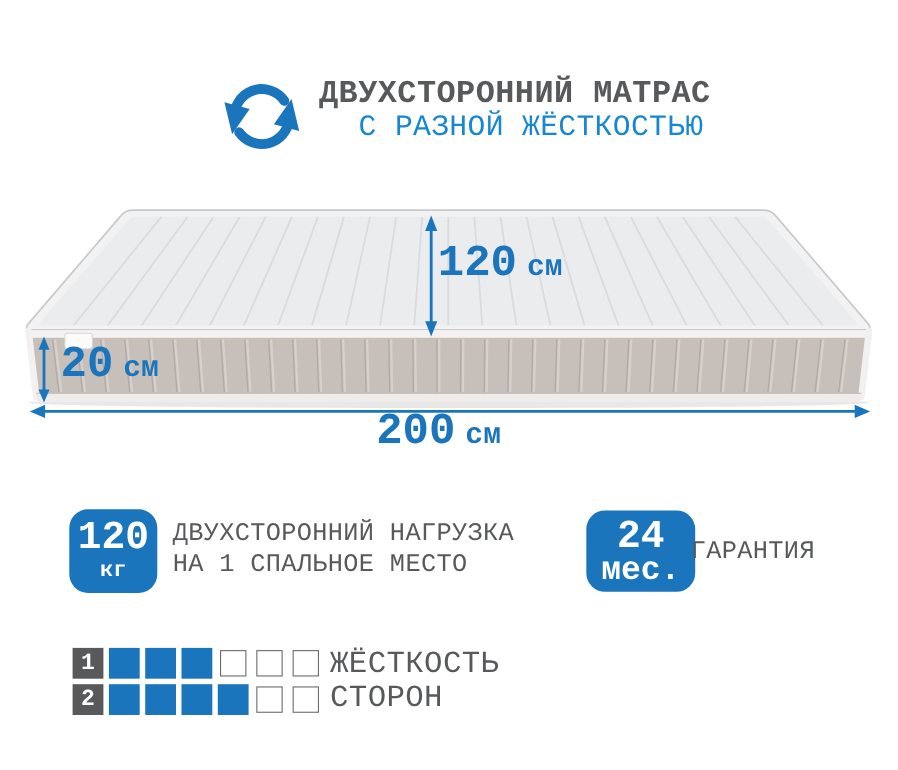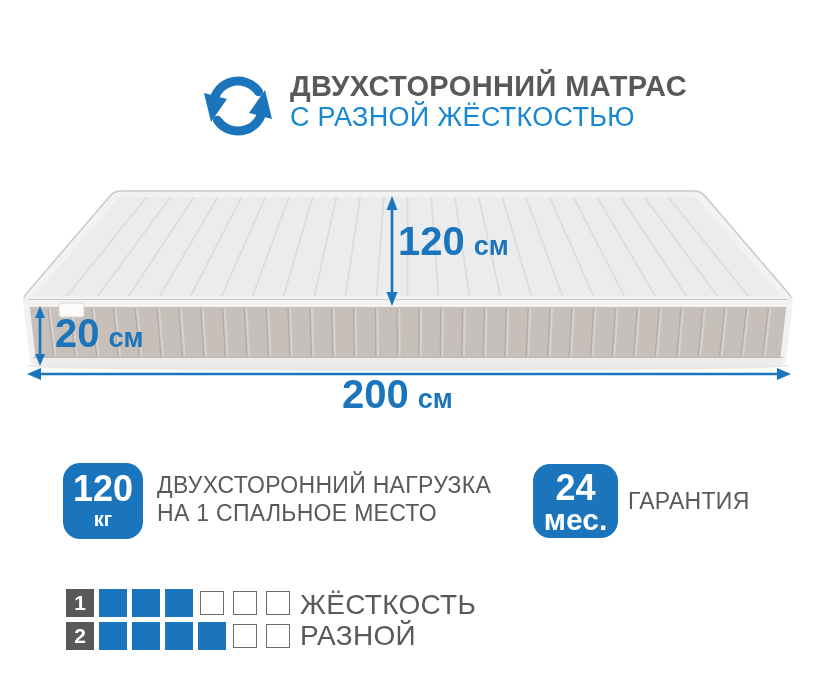--- a/index.html
+++ b/index.html
@@ -5,7 +5,7 @@
   html,body{margin:0;padding:0;background:#ffffff;}
   .canvas{
     position:relative;width:816px;height:700px;background:#ffffff;overflow:hidden;
-    font-family:Liberation Sans, sans-serif;
+    font-family:Liberation Mono, monospace;
     color:var(--text-gray,#58595B);
     border-radius:16px;
   }

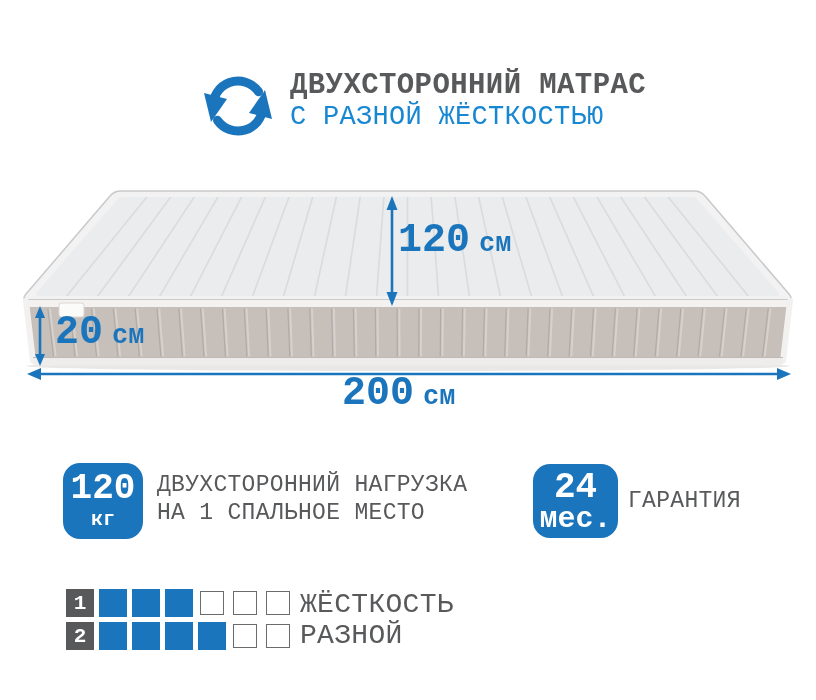--- a/index.html
+++ b/index.html
@@ -13,7 +13,7 @@
   .hdr-icon{position:absolute;left:202px;top:66px;width:72px;height:78px;display:block;}
   .hdr-text{position:absolute;left:290px;top:70px;}
   .hdr-title{font-size:29px;font-weight:bold;line-height:32px;letter-spacing:0.4px;color:var(--text-gray,#58595B);white-space:nowrap;}
-  .hdr-subtitle{font-size:27px;font-weight:400;line-height:30px;letter-spacing:0.3px;color:var(--subtitle-blue,#1787D2);white-space:nowrap;}
+  .hdr-subtitle{font-size:27px;font-weight:400;line-height:30px;letter-spacing:0.3px;color:var(--subtitle-blue,#1787D2);white-space:nowrap;margin-left:36px;}
   
   .figure{position:absolute;left:0;top:160px;width:816px;height:230px;}
   .figure svg{display:block;}

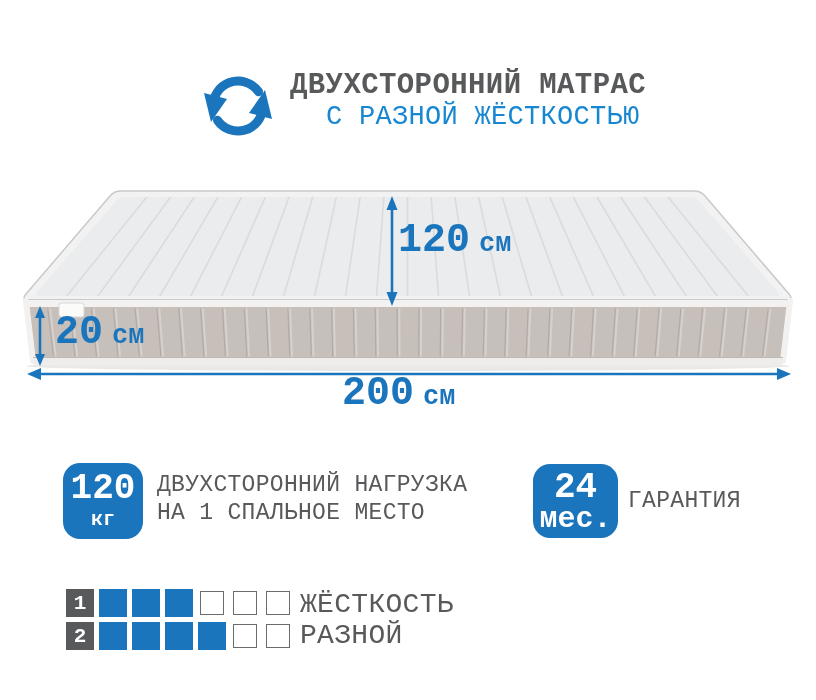--- a/index.html
+++ b/index.html
@@ -28,7 +28,7 @@
   .badge{position:absolute;background:var(--accent-blue,#1B75BC);border-radius:17px;color:#fff;
          display:flex;flex-direction:column;align-items:center;justify-content:center;text-align:center;}
   .badge-1{left:63px;top:463px;width:80px;height:76px;}
-  .badge-2{left:533px;top:464px;width:85px;height:74px;}
+  .badge-2{left:533px;top:464px;width:99px;height:74px;}
   .badge-val{font-size:36px;font-weight:bold;line-height:37px;}
   .badge-unit{font-size:20px;font-weight:bold;line-height:25px;}
   .badge-2 .badge-unit{font-size:30px;line-height:27px;}

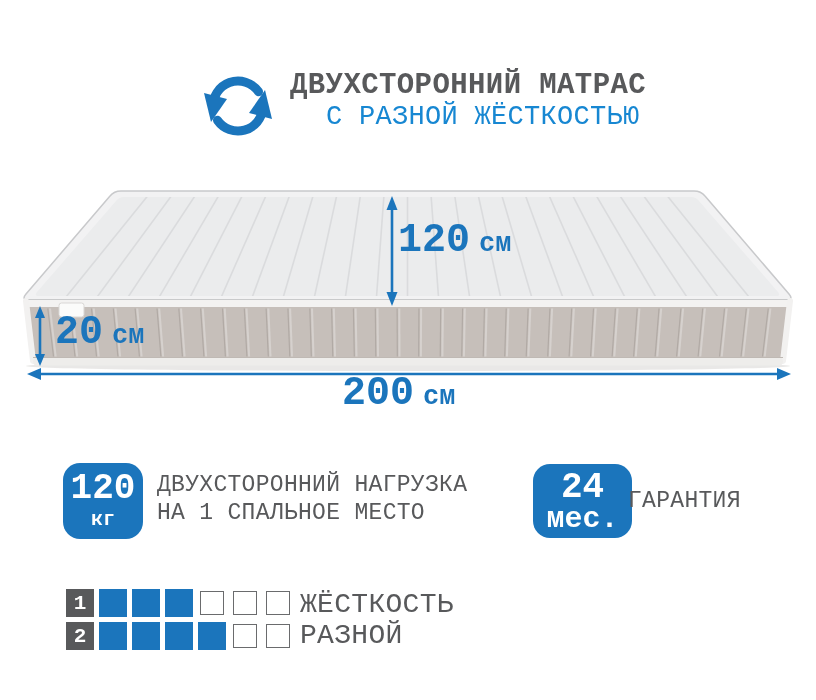--- a/index.html
+++ b/index.html
@@ -262,7 +262,7 @@
   </div>
   <div class="firm-captions">
     <div>ЖЁСТКОСТЬ</div>
-    <div>РАЗНОЙ</div>
+    <div>СТОРОН</div>
   </div>
 
 </div>

